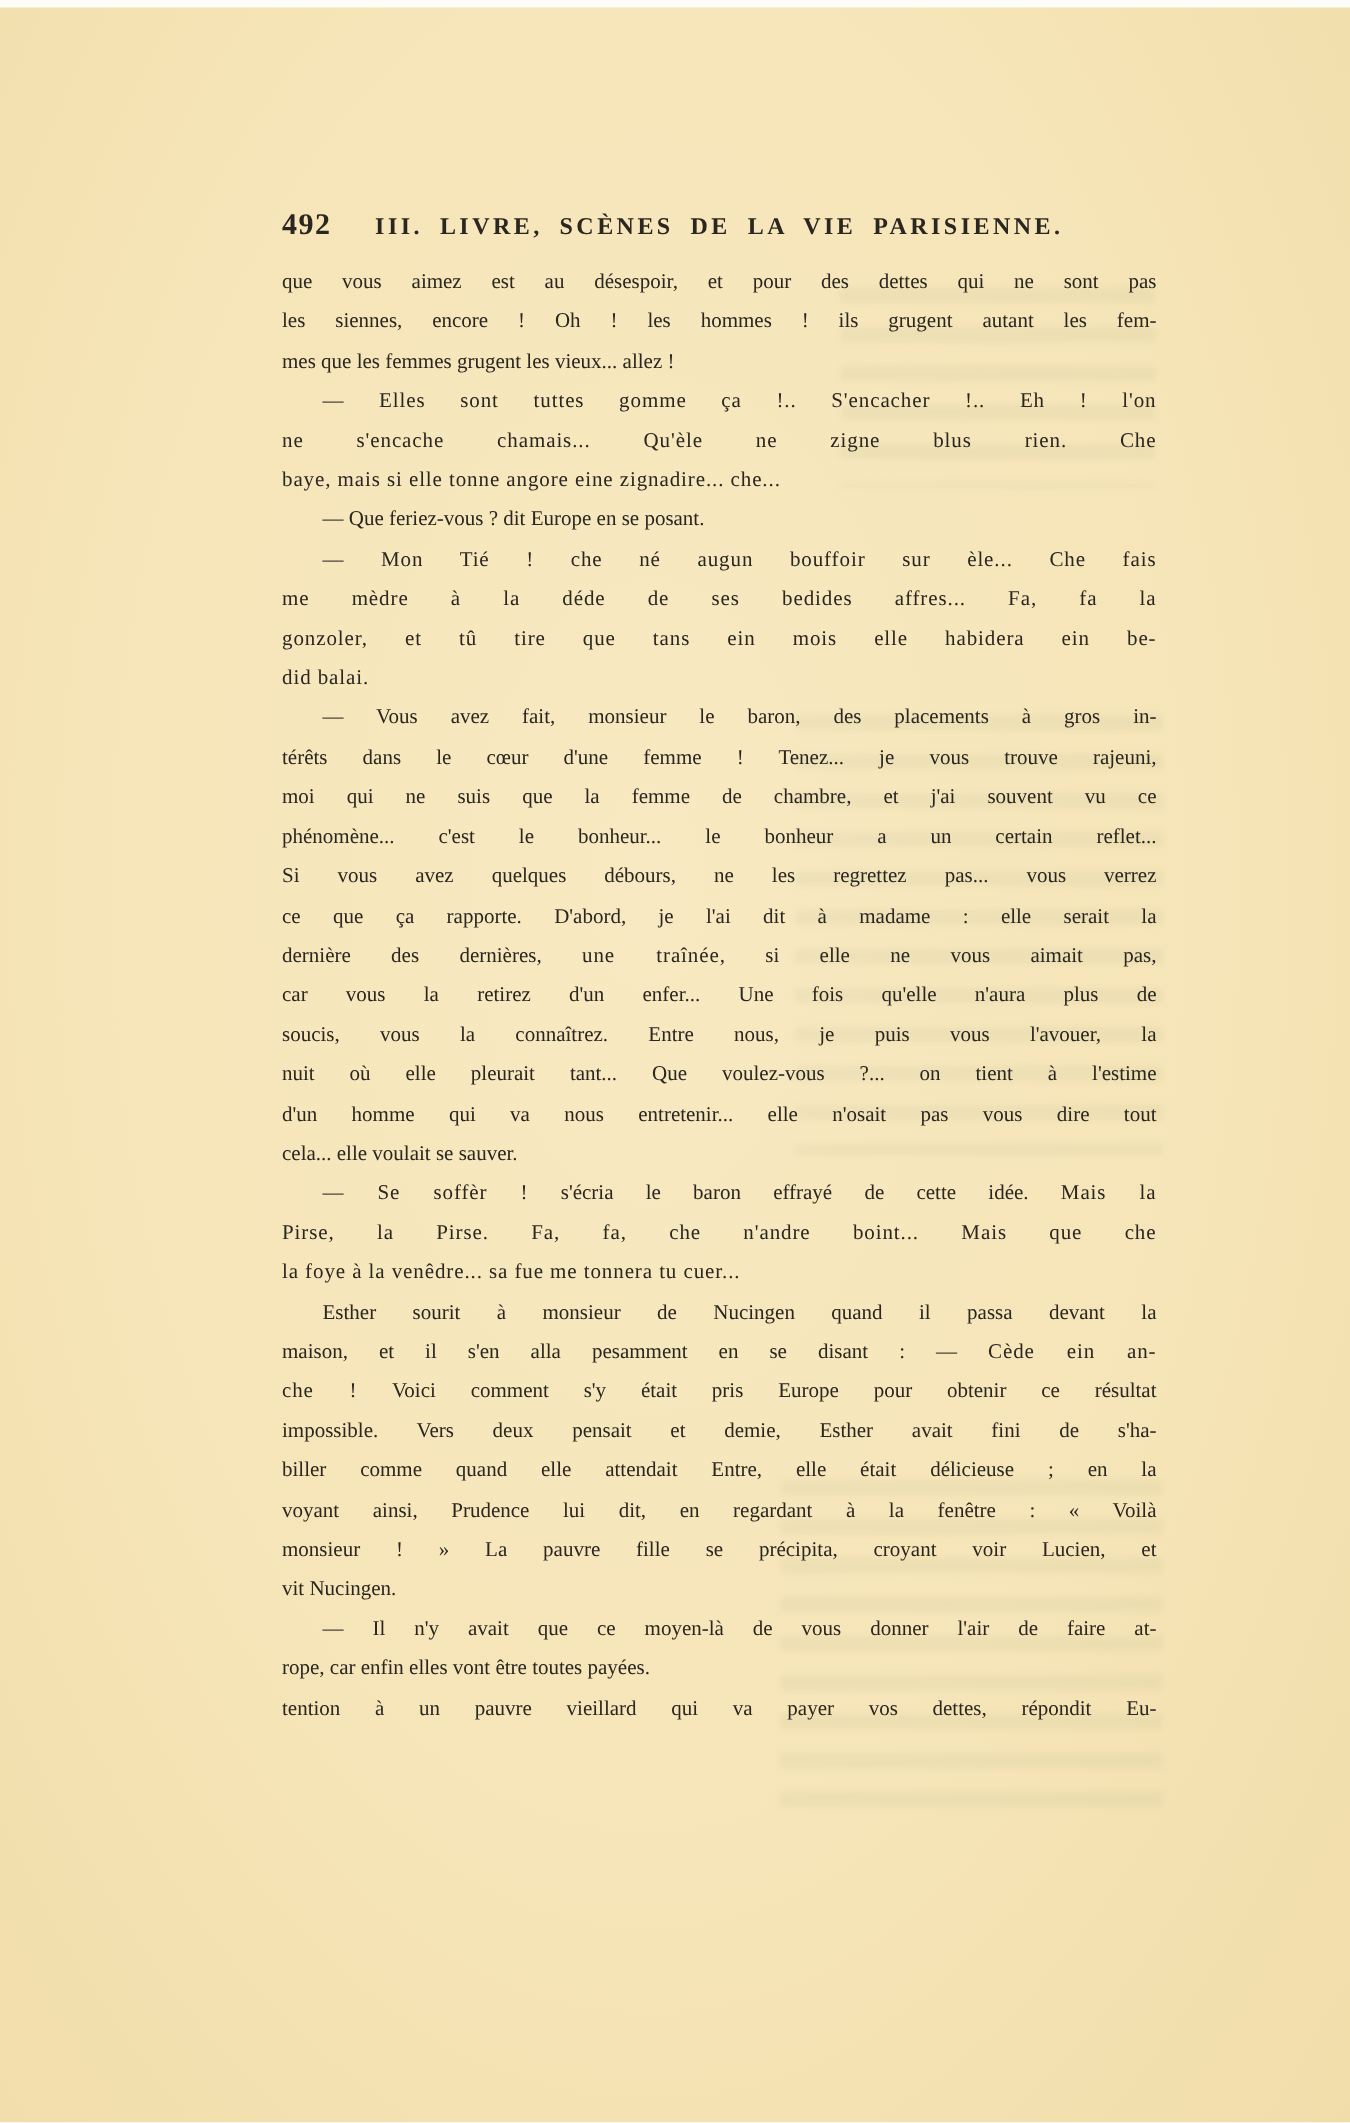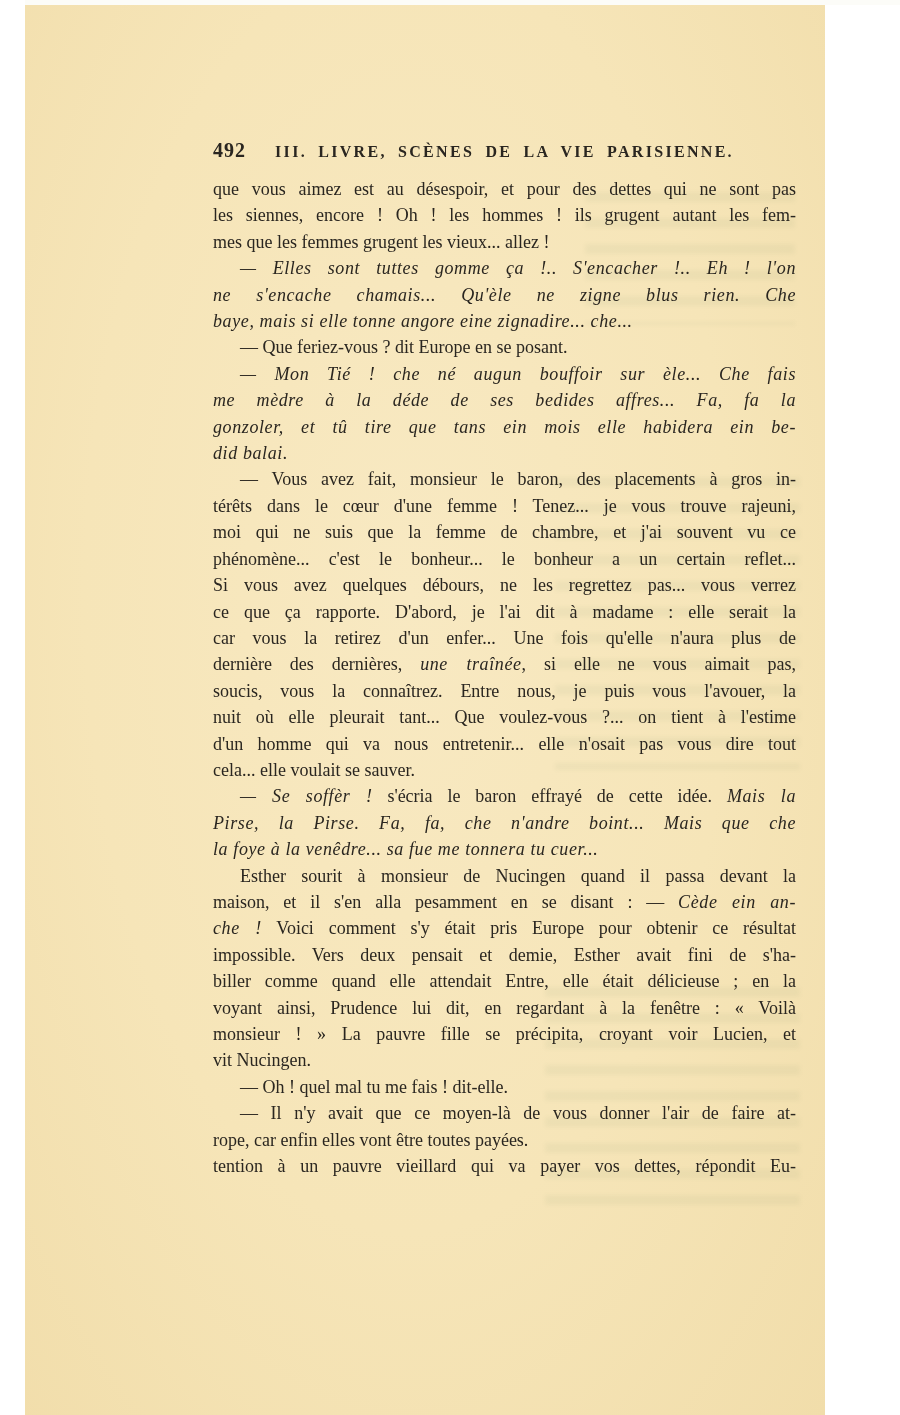--- a/index.html
+++ b/index.html
@@ -11,10 +11,9 @@
   }
   .scan-page {
     position: relative;
-    width: 800px; height: 1415px;
+    width: 900px; height: 1415px;
     background: radial-gradient(ellipse at 48% 42%, #f8e9c2 0%, #f6e5b8 55%, #f1ddaa 100%);
     color: #2a2620;
-    margin-left: 25px;
   }
   .scan-edge-top {
     position: absolute; top: 0; left: 0;

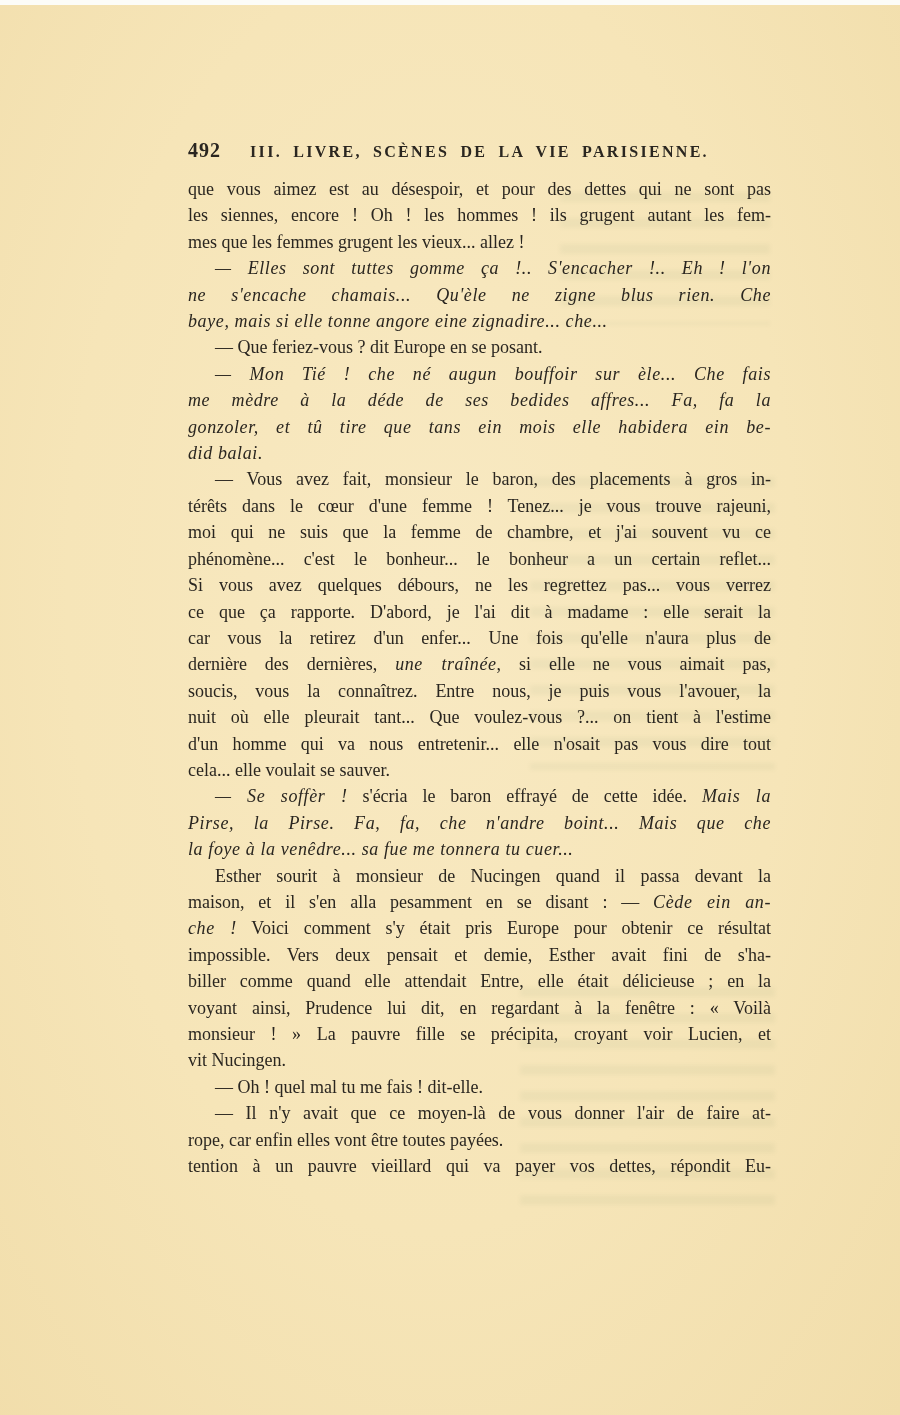--- a/index.html
+++ b/index.html
@@ -60,7 +60,7 @@
   }
   .body-text {
     margin-top: 14px;
-    font-size: 18px;
+    font-size: 14px;
     line-height: 26.4px;
   }
   .para { margin: 0; }

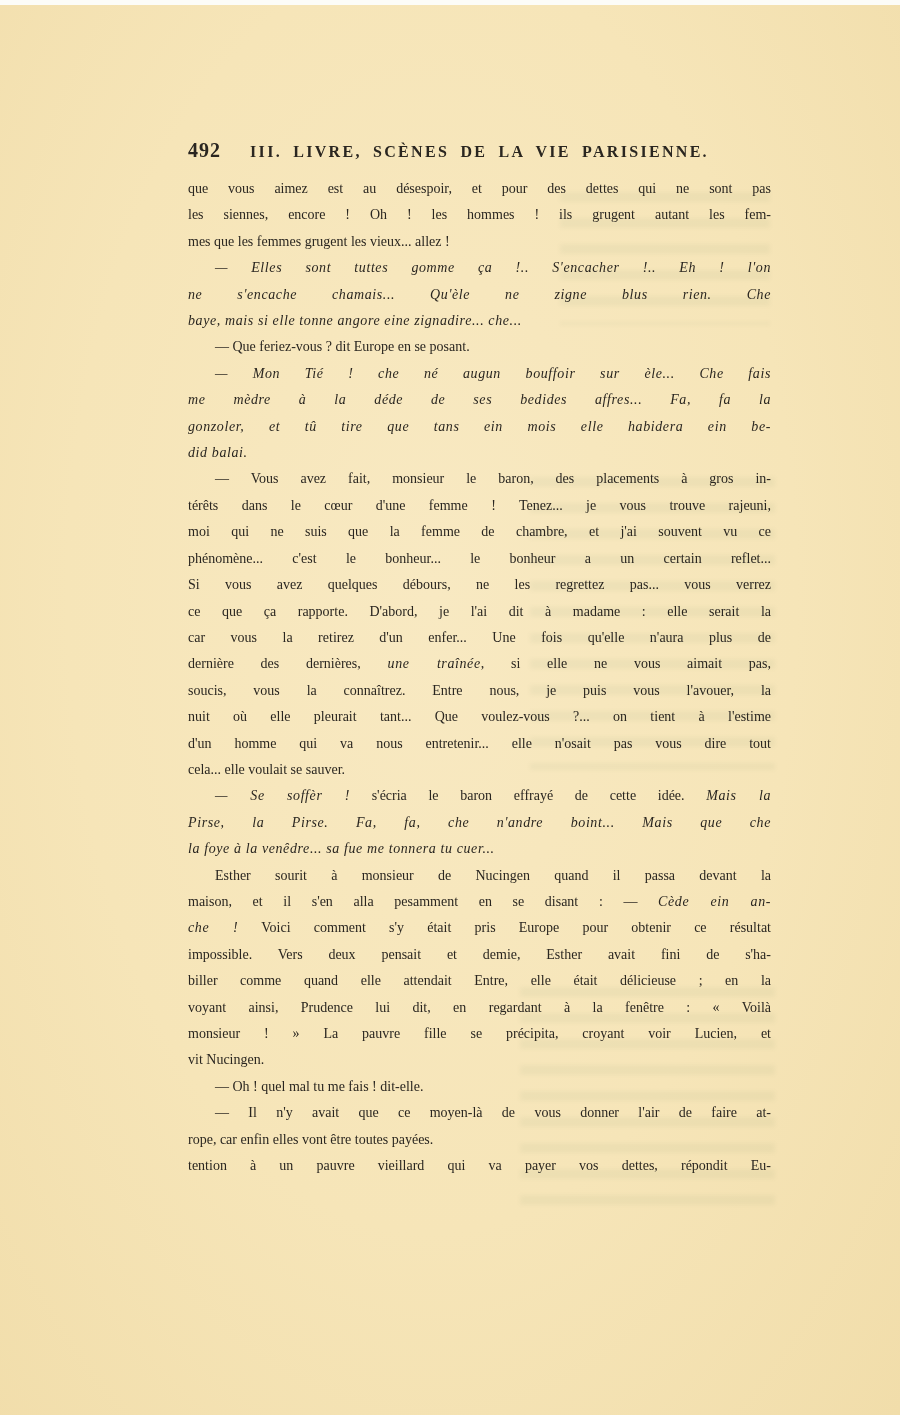--- a/index.html
+++ b/index.html
@@ -74,7 +74,7 @@
   }
   .line.ind { text-indent: 27px; }
   .rm { font-style: normal; }
-  .it { font-style: italic; letter-spacing: 0.6px; }
+  .it { letter-spacing: 0.6px; }
 </style>
 </head>
 <body>

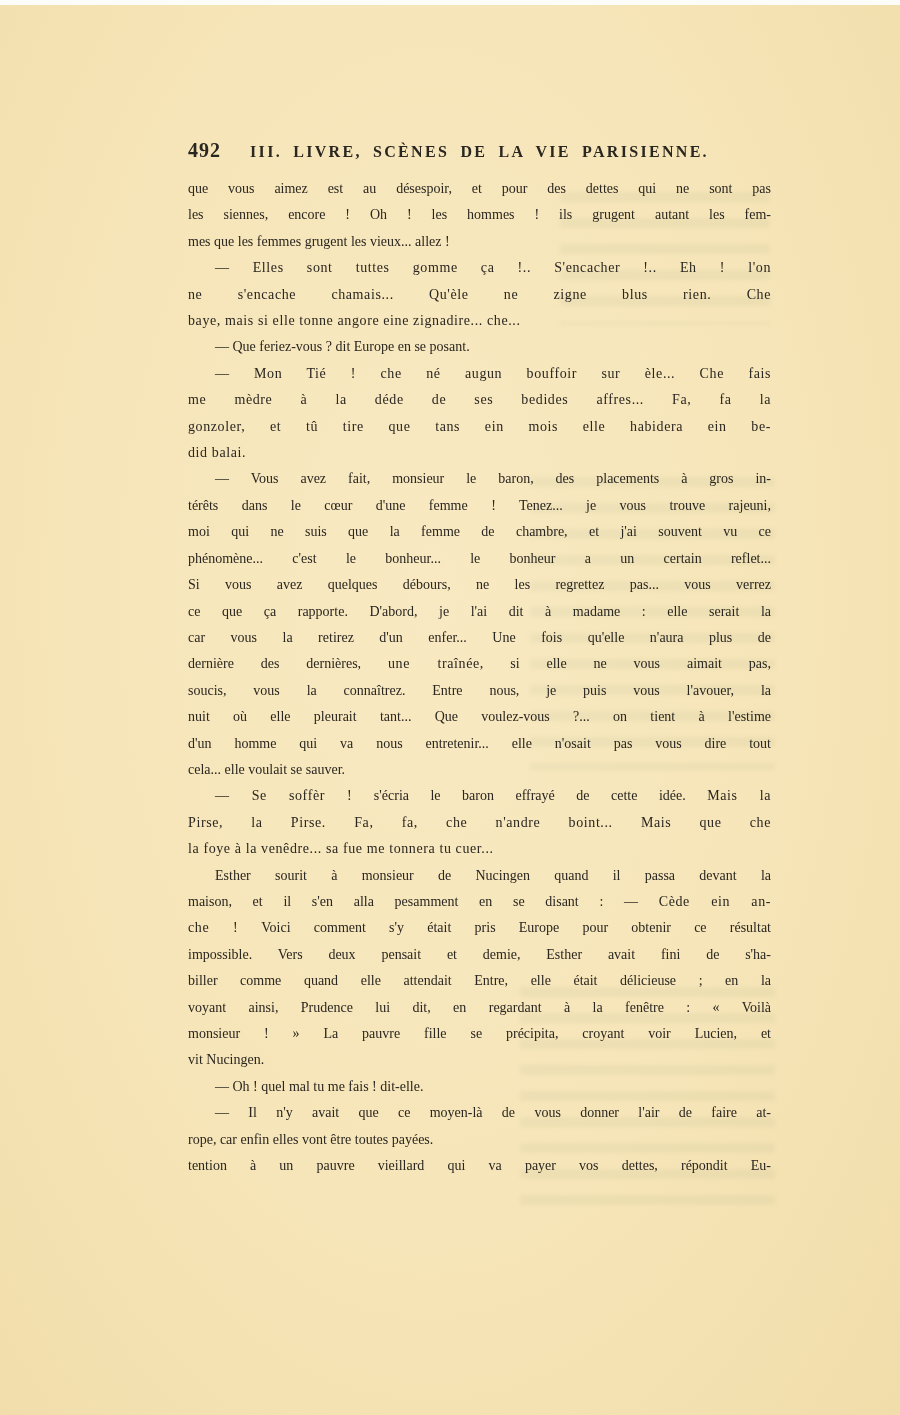--- a/index.html
+++ b/index.html
@@ -117,8 +117,8 @@
           <div class="line just"><span class="rm">phénomène... c'est le bonheur... le bonheur a un certain reflet...</span></div>
           <div class="line just"><span class="rm">Si vous avez quelques débours, ne les regrettez pas... vous verrez</span></div>
           <div class="line just"><span class="rm">ce que ça rapporte. D'abord, je l'ai dit à madame : elle serait la</span></div>
+          <div class="line just"><span class="rm">dernière des dernières, </span><span class="it">une traînée</span><span class="rm">, si elle ne vous aimait pas,</span></div>
           <div class="line just"><span class="rm">car vous la retirez d'un enfer... Une fois qu'elle n'aura plus de</span></div>
-          <div class="line just"><span class="rm">dernière des dernières, </span><span class="it">une traînée</span><span class="rm">, si elle ne vous aimait pas,</span></div>
           <div class="line just"><span class="rm">soucis, vous la connaîtrez. Entre nous, je puis vous l'avouer, la</span></div>
           <div class="line just"><span class="rm">nuit où elle pleurait tant... Que voulez-vous ?... on tient à l'estime</span></div>
           <div class="line just"><span class="rm">d'un homme qui va nous entretenir... elle n'osait pas vous dire tout</span></div>

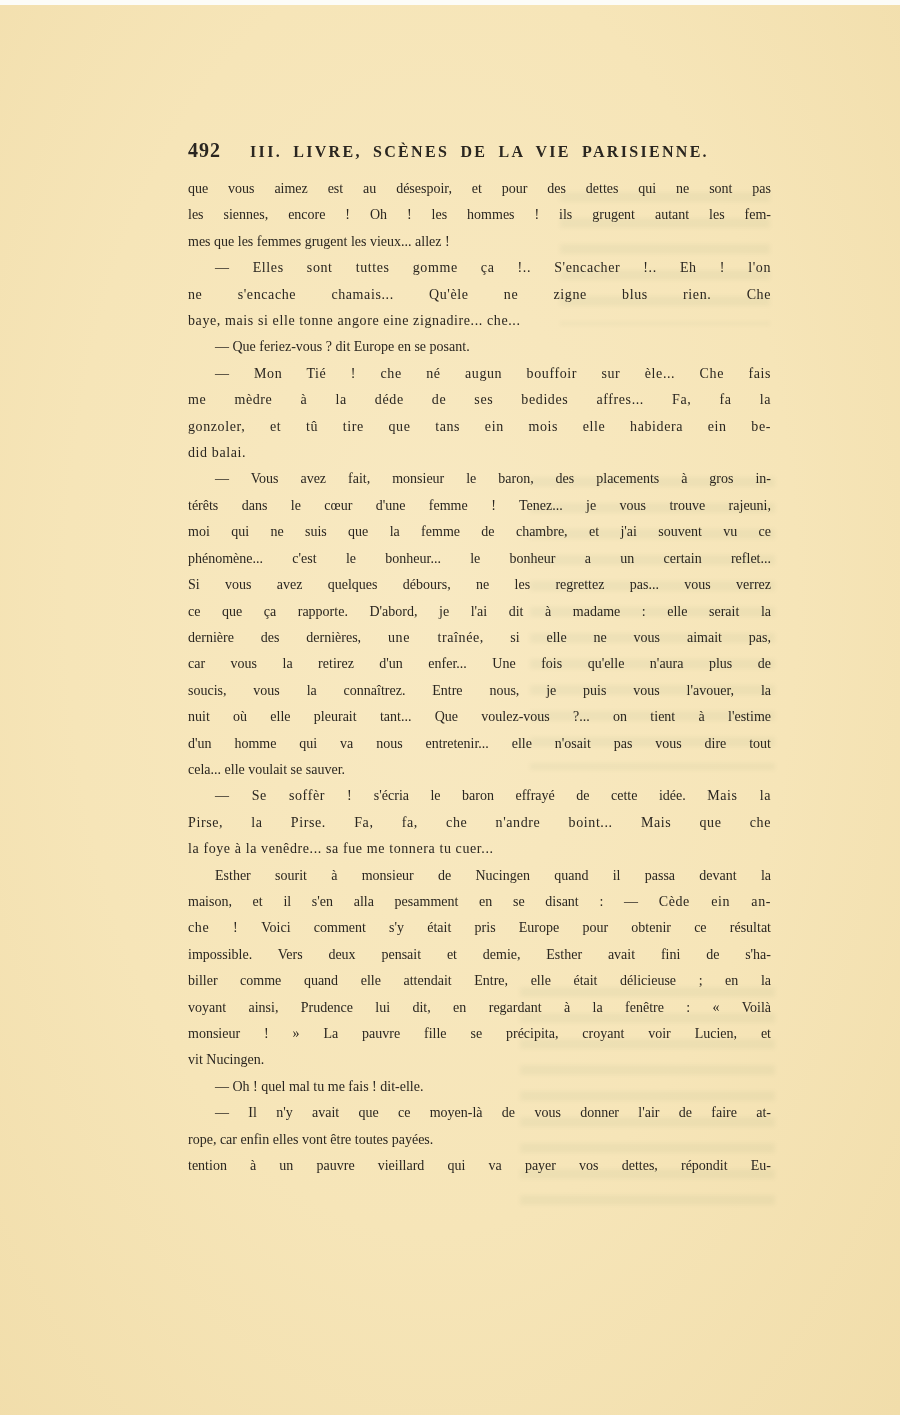--- a/index.html
+++ b/index.html
@@ -140,9 +140,6 @@
           <div class="line"><span class="rm">vit Nucingen.</span></div>
         </div>
         <div class="para">
-          <div class="line ind"><span class="rm">— Oh ! quel mal tu me fais ! dit-elle.</span></div>
-        </div>
-        <div class="para">
           <div class="line just ind"><span class="rm">— Il n'y avait que ce moyen-là de vous donner l'air de faire at-</span></div>
           <div class="line"><span class="rm">rope, car enfin elles vont être toutes payées.</span></div>
           <div class="line just"><span class="rm">tention à un pauvre vieillard qui va payer vos dettes, répondit Eu-</span></div>

